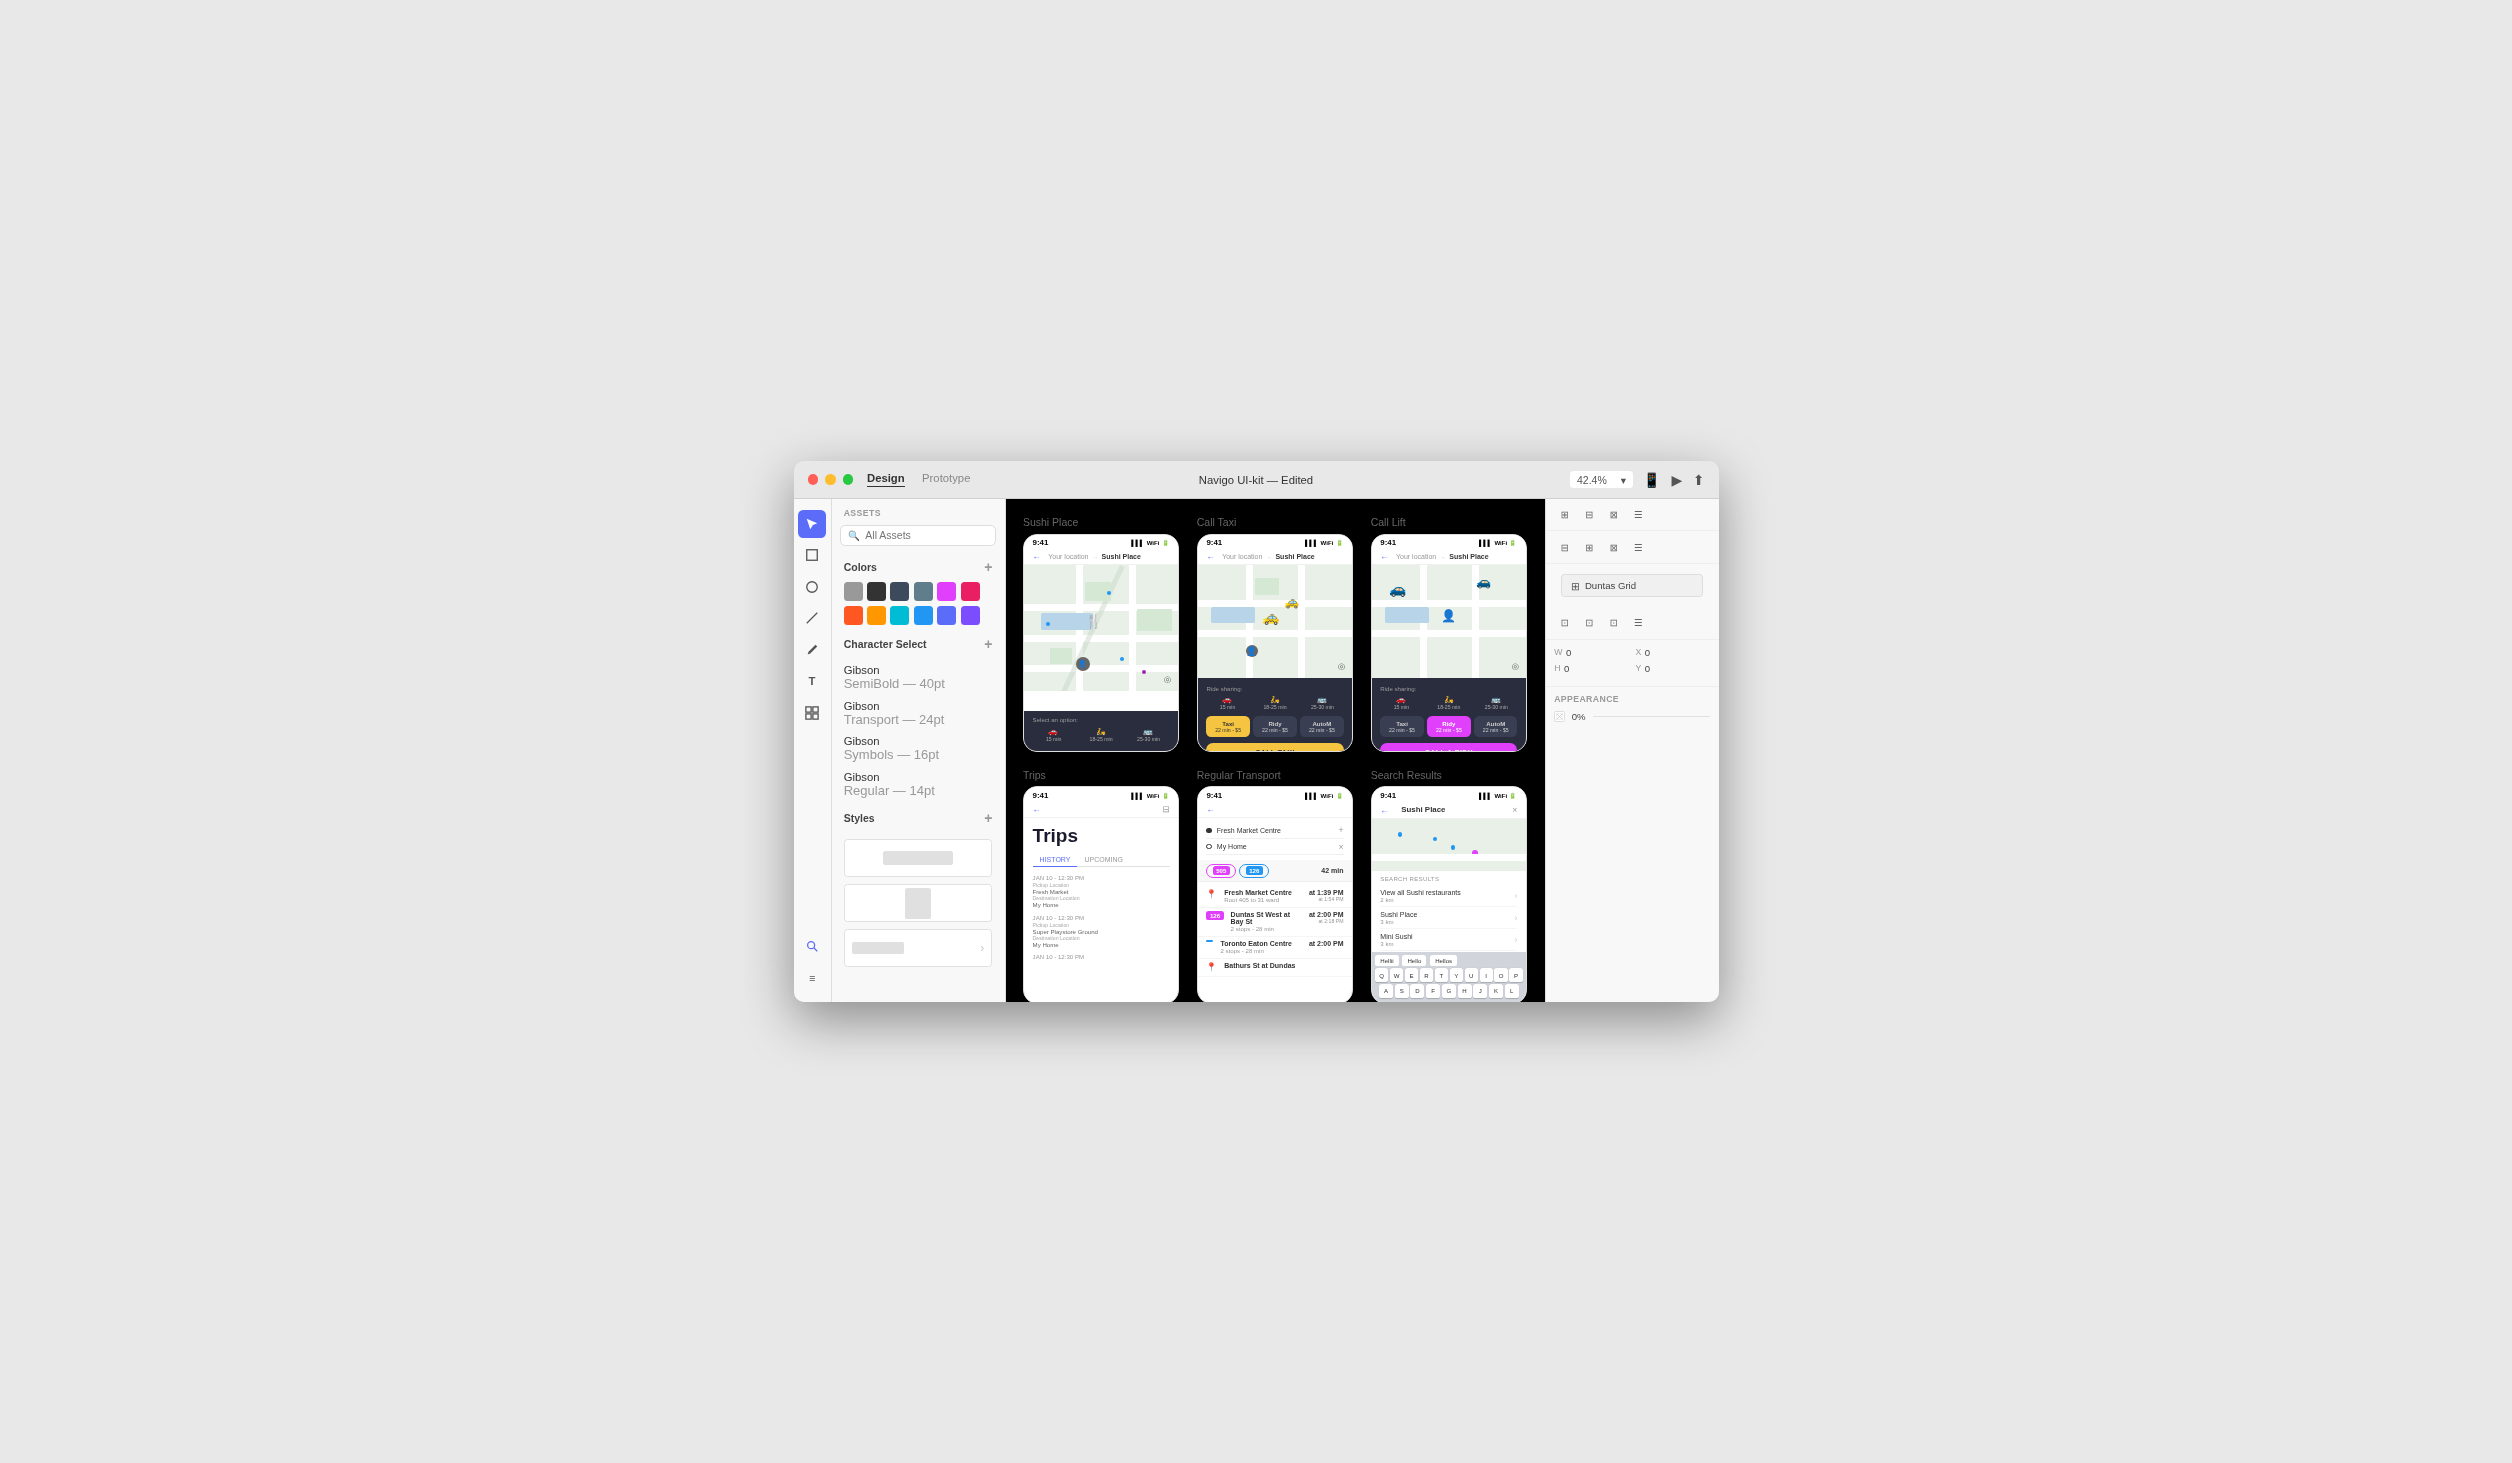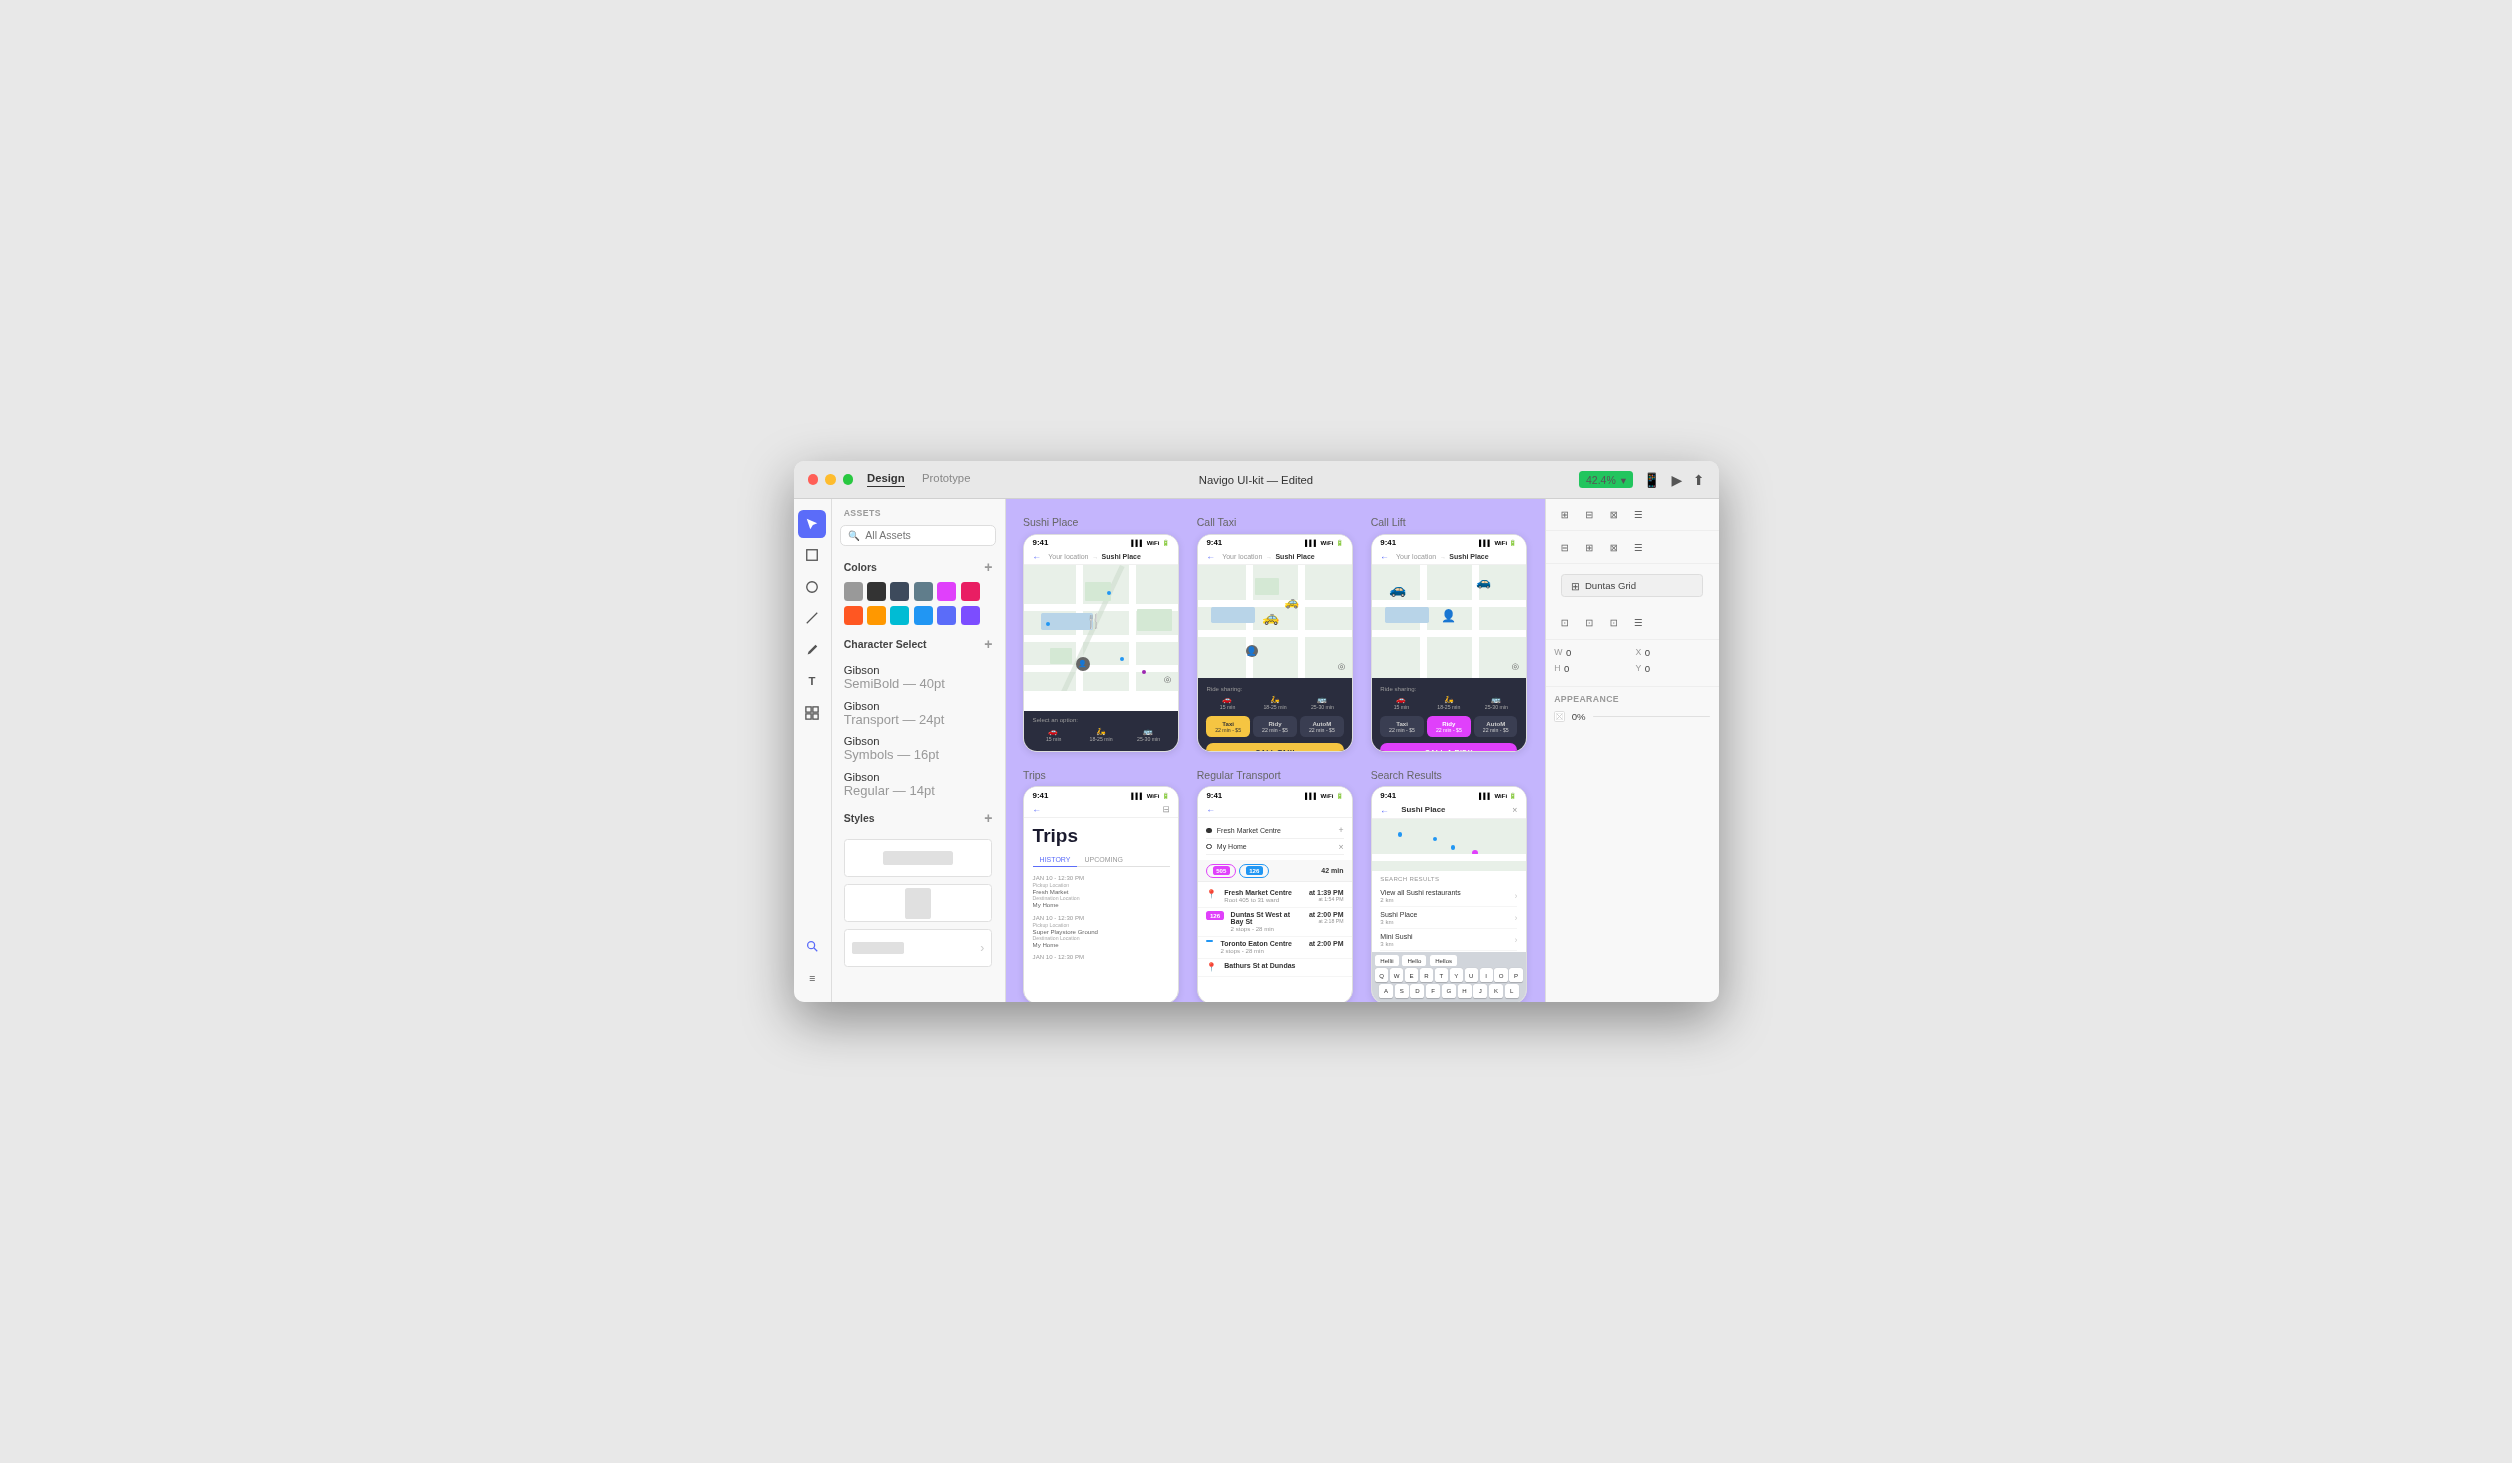--- a/index.html
+++ b/index.html
@@ -78,10 +78,10 @@
     .zoom-control {
       display: flex;
       align-items: center;
-      gap: 5px;
+      gap: 14px;
       font-size: 10.5px;
       color: #555;
-      background: #22c55e;
+      background: #ffffff;
       padding: 2.6px 7px;
       border-radius: 3.5px;
     }

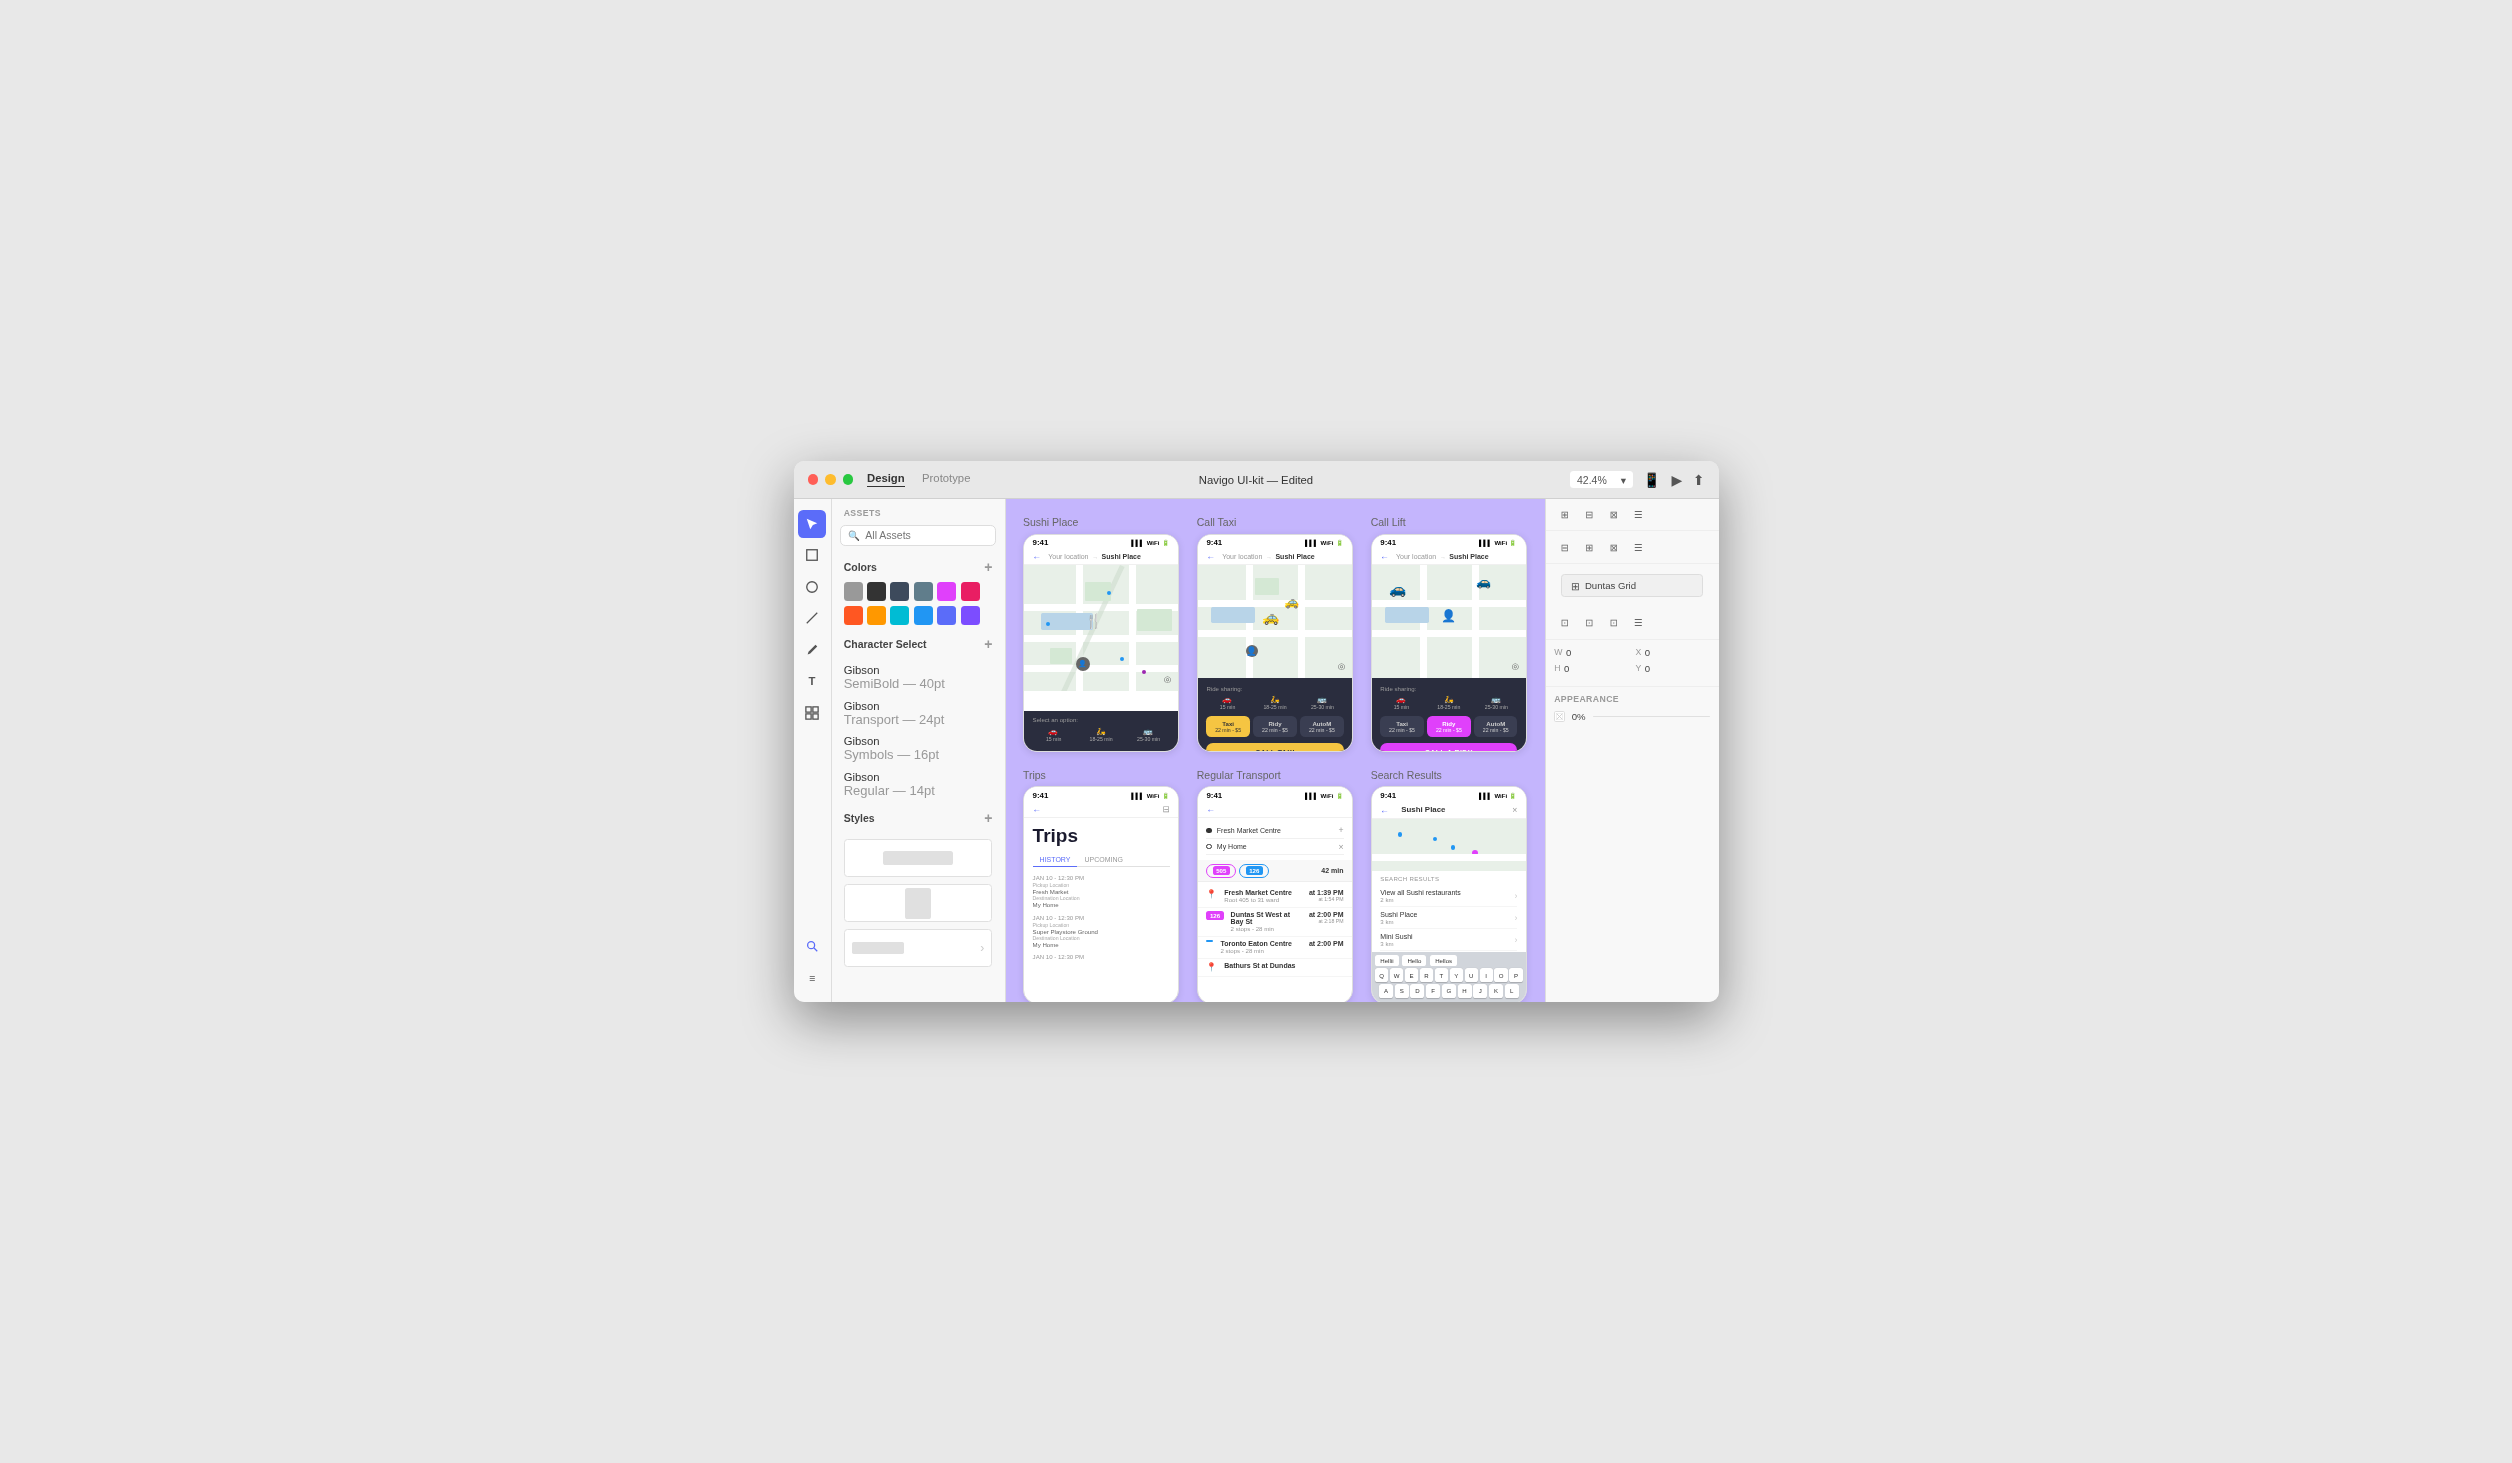--- a/index.html
+++ b/index.html
@@ -258,7 +258,7 @@
     
     .canvas-area {
       flex: 1;
-      background: #c4b5fd;
+      background: #000000;
       overflow: auto;
       padding: 17.4px;
     }

